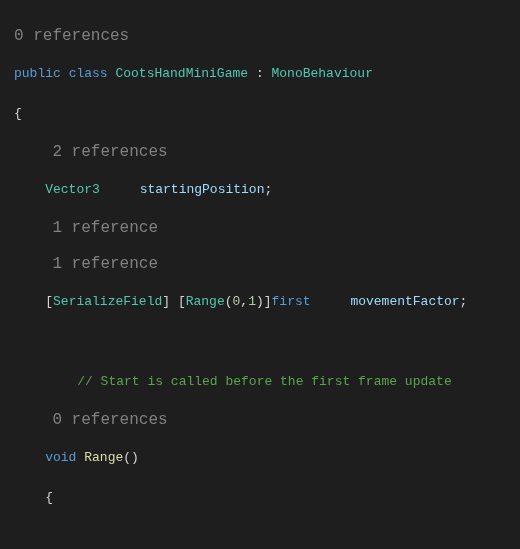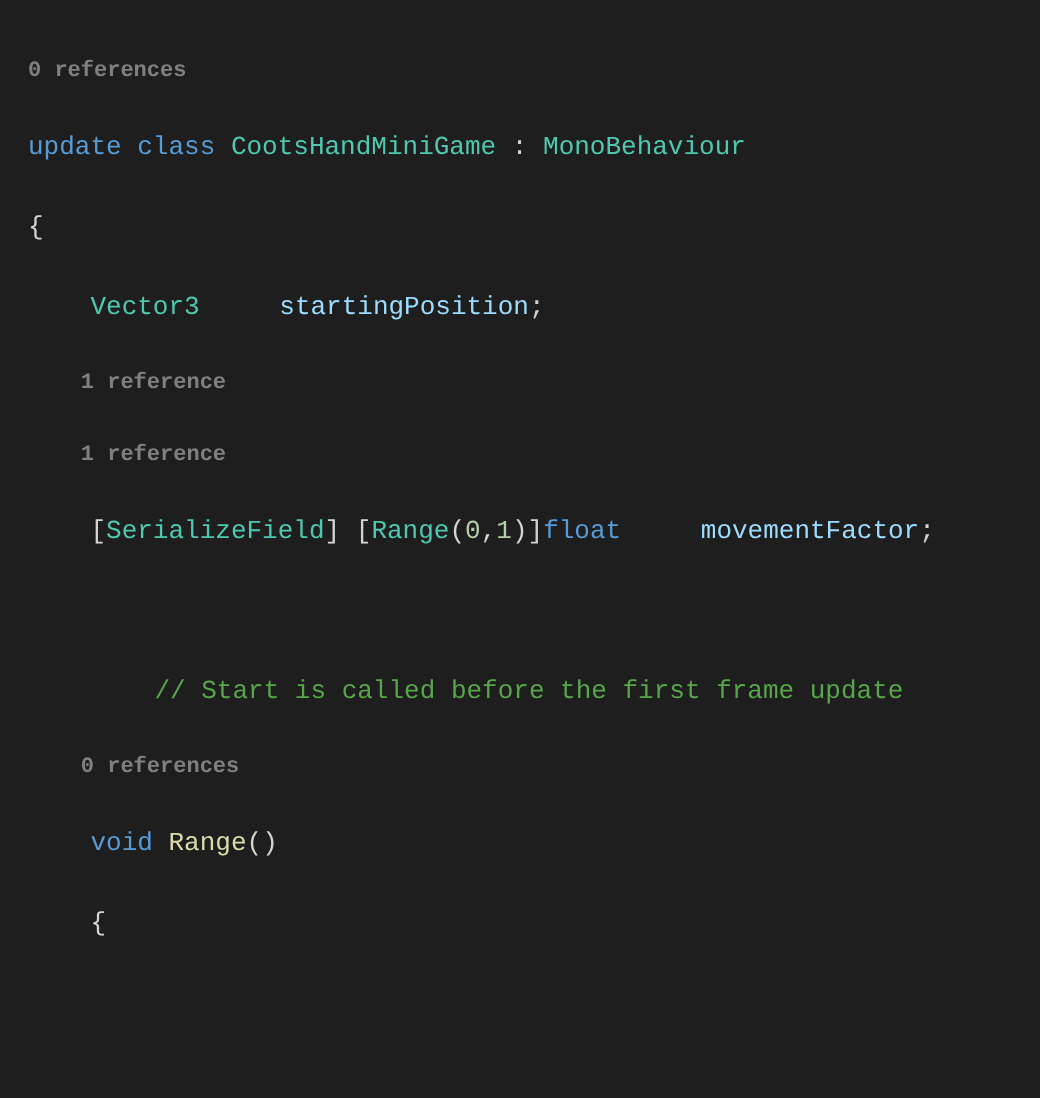--- a/index.html
+++ b/index.html
@@ -32,7 +32,7 @@
     position:relative;
   }
   .ln{display:block;position:relative;}
-  .ref{color:var(--refs);font-size:11px;line-height:16px;font-weight:bold;}
+  .ref{color:var(--refs);font-size:16px;line-height:16px;}
   .kw{color:var(--kw);}
   .ty{color:var(--type);}
   .attr{color:var(--attr);}

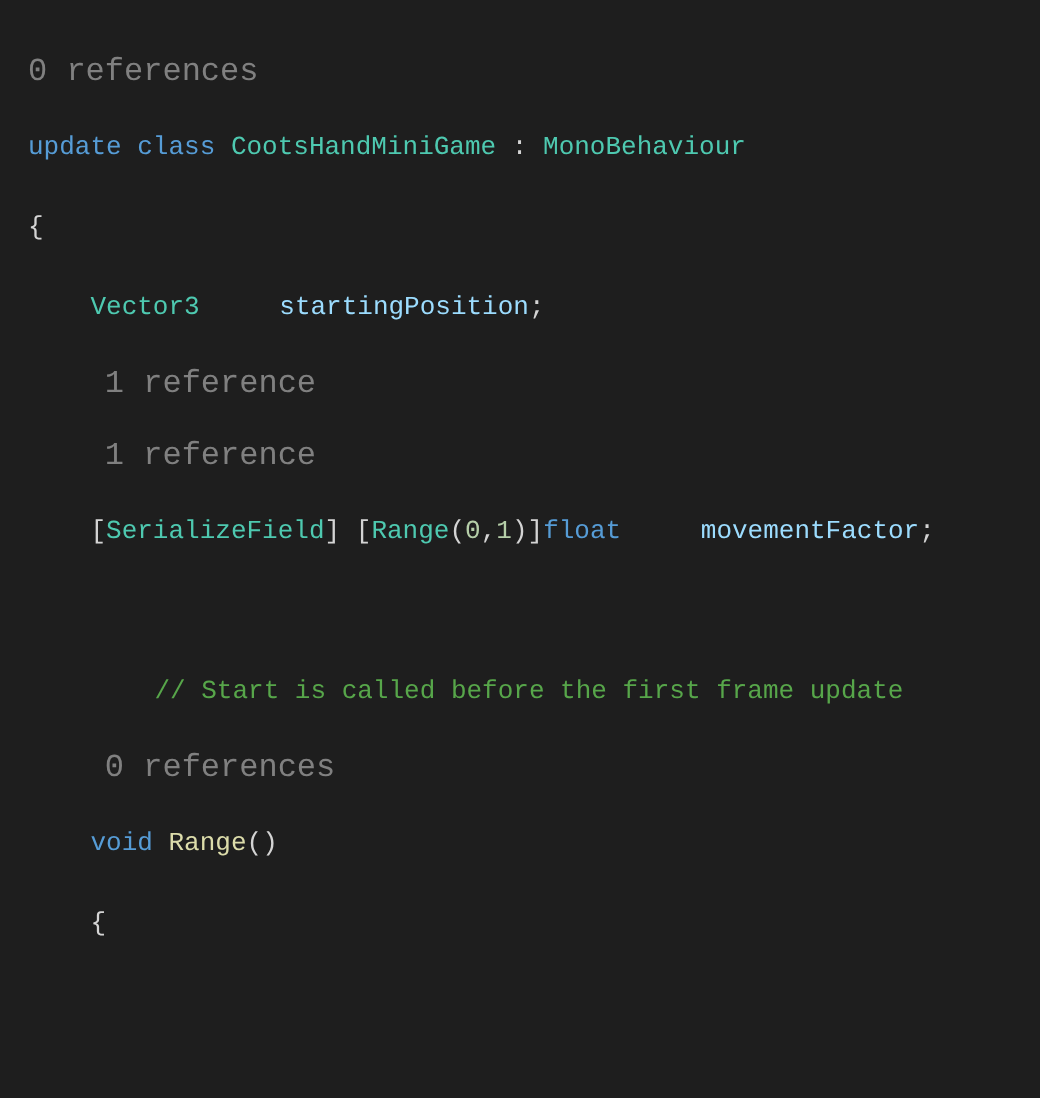--- a/index.html
+++ b/index.html
@@ -47,7 +47,7 @@
 
 <div class="code">
 <span class="ln ref">0 references</span>
-<span class="ln"><span class="kw">update</span> <span class="kw">class</span> <span class="ty">CootsHandMiniGame</span> <span class="br">:</span> <span class="ty">MonoBehaviour</span></span>
+<span class="ln"><span class="kw">public</span> <span class="kw">class</span> <span class="ty">CootsHandMiniGame</span> <span class="br">:</span> <span class="ty">MonoBehaviour</span></span>
 <span class="ln br">{</span>
 <span class="ln">    <span class="ty">Vector3</span> <span class="id">startingPosition</span><span class="br">;</span></span>
 <span class="ln ref">    <span>1 reference</span></span>

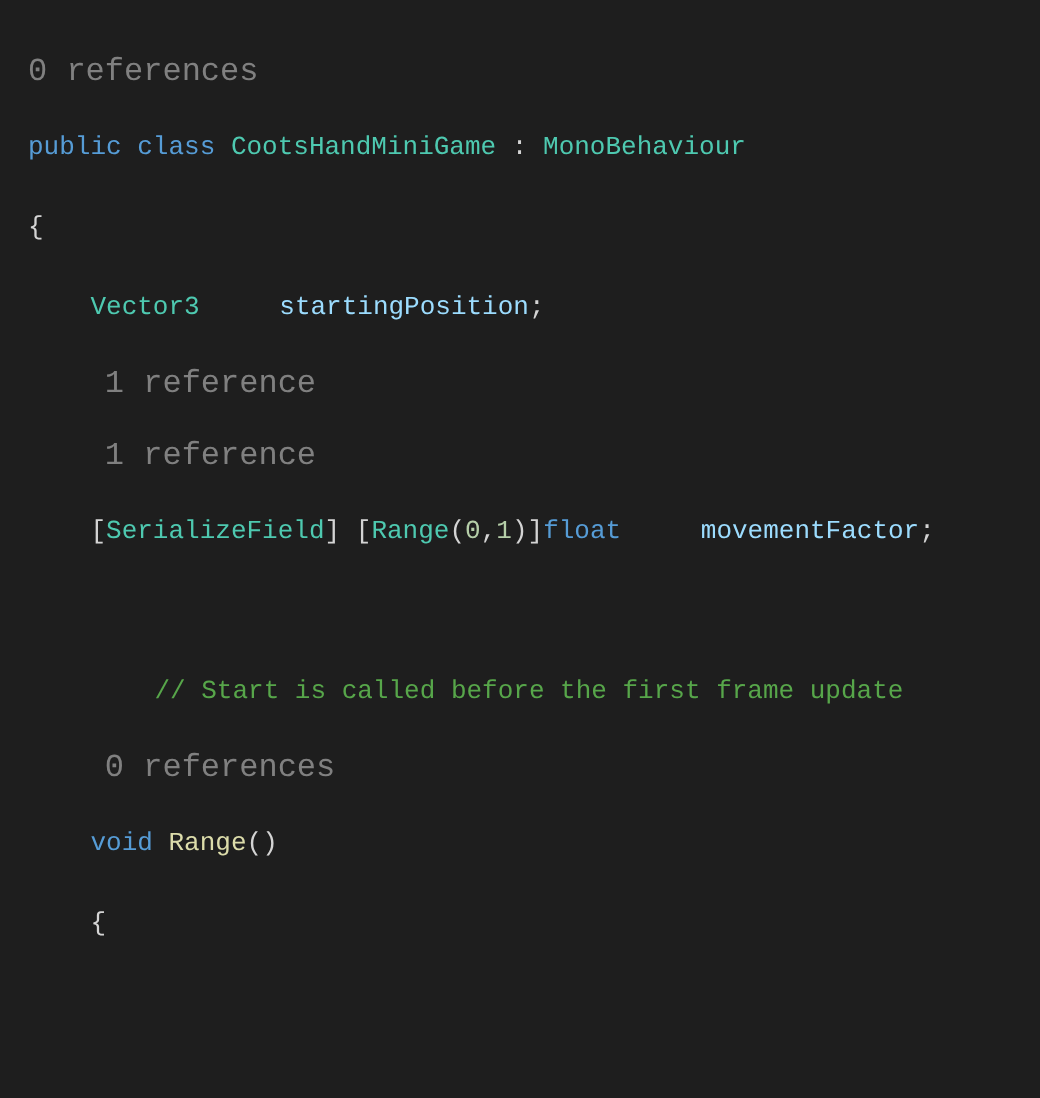--- a/index.html
+++ b/index.html
@@ -49,6 +49,7 @@
 <span class="ln ref">0 references</span>
 <span class="ln"><span class="kw">public</span> <span class="kw">class</span> <span class="ty">CootsHandMiniGame</span> <span class="br">:</span> <span class="ty">MonoBehaviour</span></span>
 <span class="ln br">{</span>
+<span class="ln ref">    <span>2 references</span></span>
 <span class="ln">    <span class="ty">Vector3</span> <span class="id">startingPosition</span><span class="br">;</span></span>
 <span class="ln ref">    <span>1 reference</span></span>
 <span class="ln ref">    <span>1 reference</span></span>

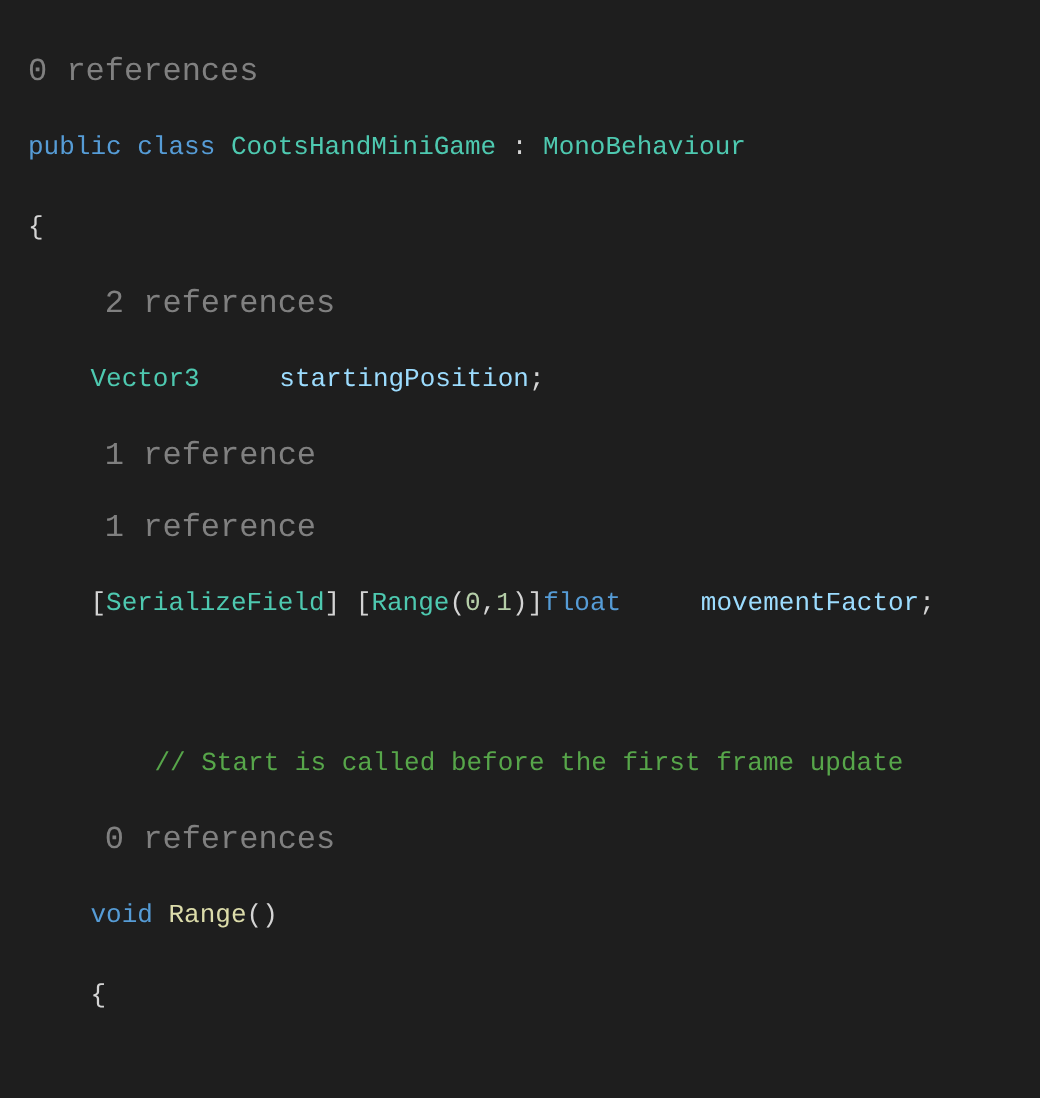--- a/index.html
+++ b/index.html
@@ -53,7 +53,7 @@
 <span class="ln">    <span class="ty">Vector3</span> <span class="id">startingPosition</span><span class="br">;</span></span>
 <span class="ln ref">    <span>1 reference</span></span>
 <span class="ln ref">    <span>1 reference</span></span>
-<span class="ln">    <span class="br">[</span><span class="attr">SerializeField</span><span class="br">]</span> <span class="br">[</span><span class="attr">Range</span><span class="br">(</span><span class="num">0</span><span class="br">,</span><span class="num">1</span><span class="br">)]</span><span class="kw">float</span> <span class="id">movementFactor</span><span class="br">;</span></span>
+<span class="ln">    <span class="br">[</span><span class="attr">SerializeField</span><span class="br">]</span> <span class="br">[</span><span class="attr">Range</span><span class="br">(</span><span class="num">0</span><span class="br">,</span><span class="num">1</span><span class="br">)]</span><span class="kw">first</span> <span class="id">movementFactor</span><span class="br">;</span></span>
 <span class="ln"> </span>
 <span class="ln">    <span class="cm">// Start is called before the first frame update</span></span>
 <span class="ln ref">    <span>0 references</span></span>

